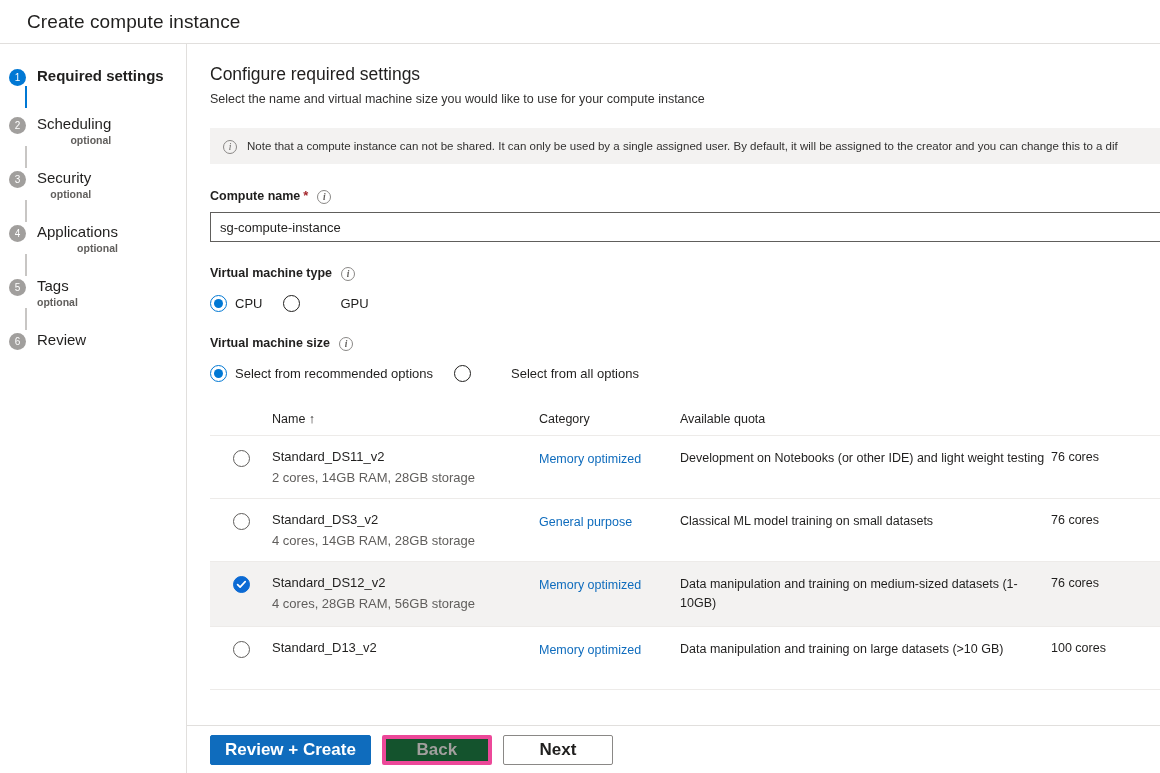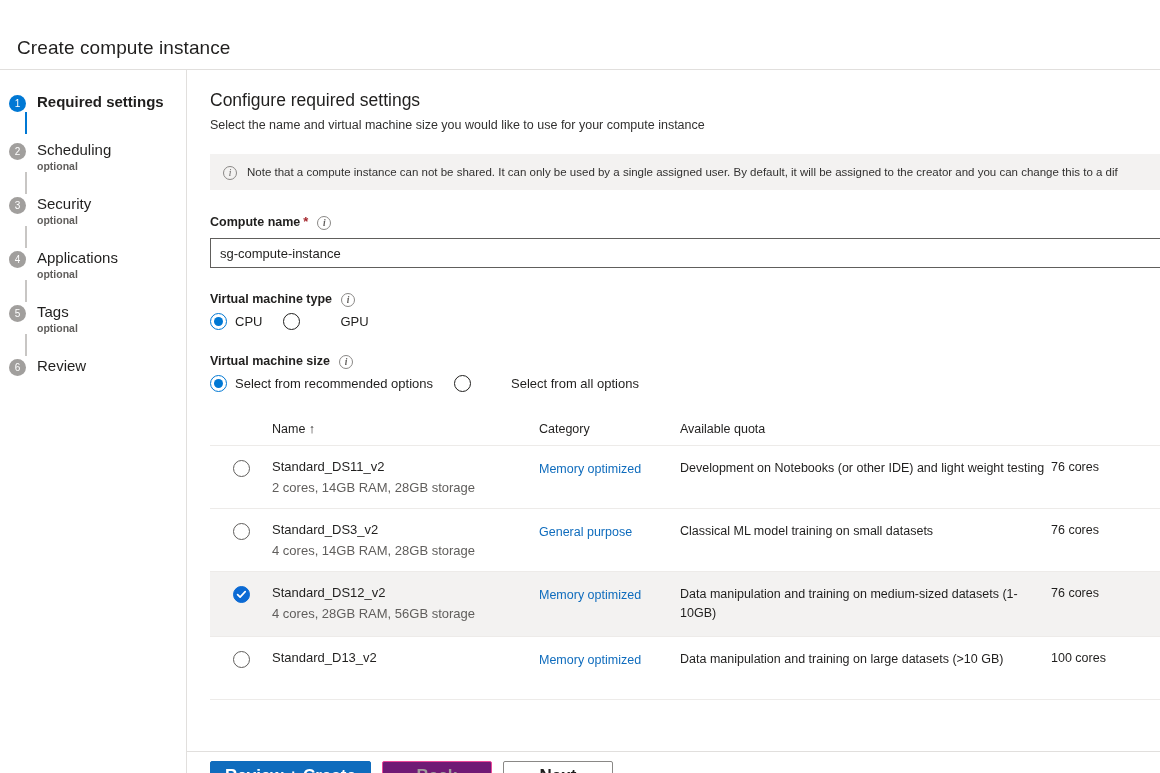--- a/index.html
+++ b/index.html
@@ -17,9 +17,8 @@
   .titlebar {
     height: 44px;
     display: flex; align-items: center;
-    padding-left: 17px;
+    padding-left: 27px;
     border-bottom: 1px solid #e1dfdd;
-    margin-top: 26px;
   }
   .titlebar .title { font-size: 19px; color: #201f1e; letter-spacing: .1px; }
 

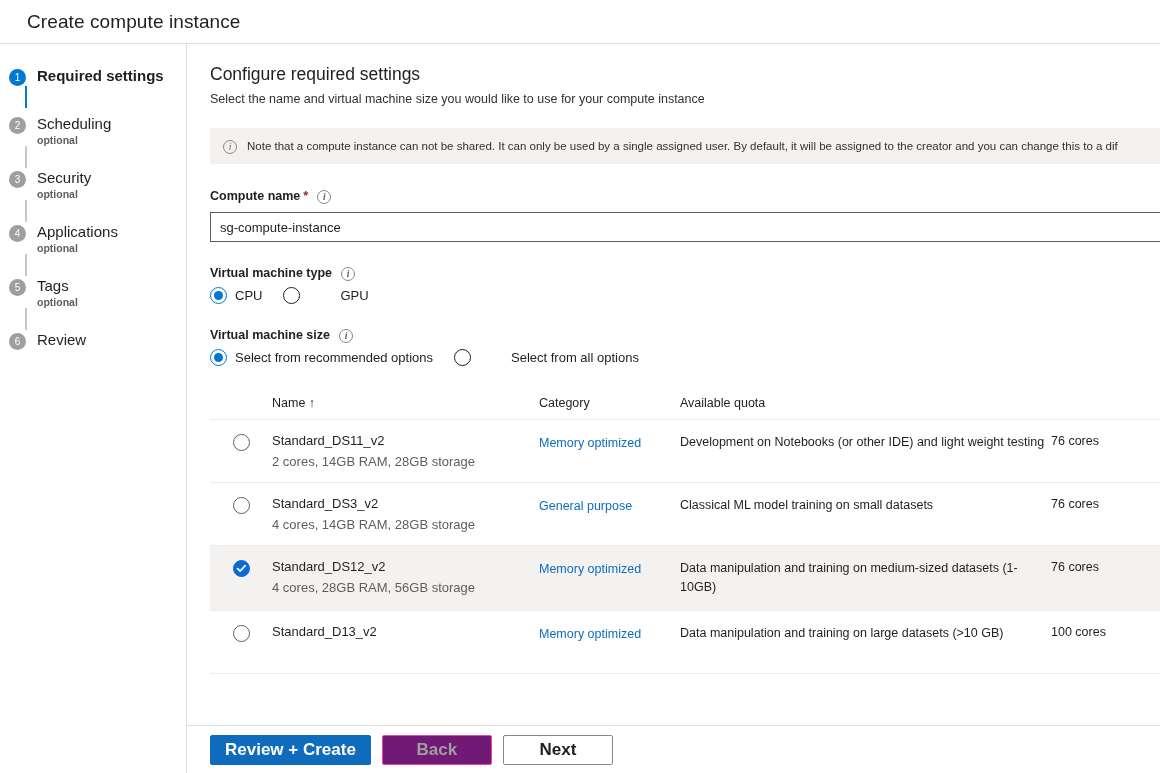--- a/index.html
+++ b/index.html
@@ -46,7 +46,7 @@
   .step-text { margin-left: 11px; }
   .step-label { font-size: 15px; color: #201f1e; line-height: 19px; }
   .step-row.active .step-label { font-weight: bold; }
-  .step-sub { font-size: 10.5px; font-weight: bold; color: #605e5c; margin-top: 1px; }
+  .step-sub { font-size: 10.5px; font-weight: bold; color: #605e5c; margin-top: 1px; text-align: right; }
   .connector { width: 2px; height: 22px; margin-left: 16px; background: #c8c6c4; }
   .connector.active { background: #0078d4; width: 2px; }
   .step-gap-1 { height: 6px; }

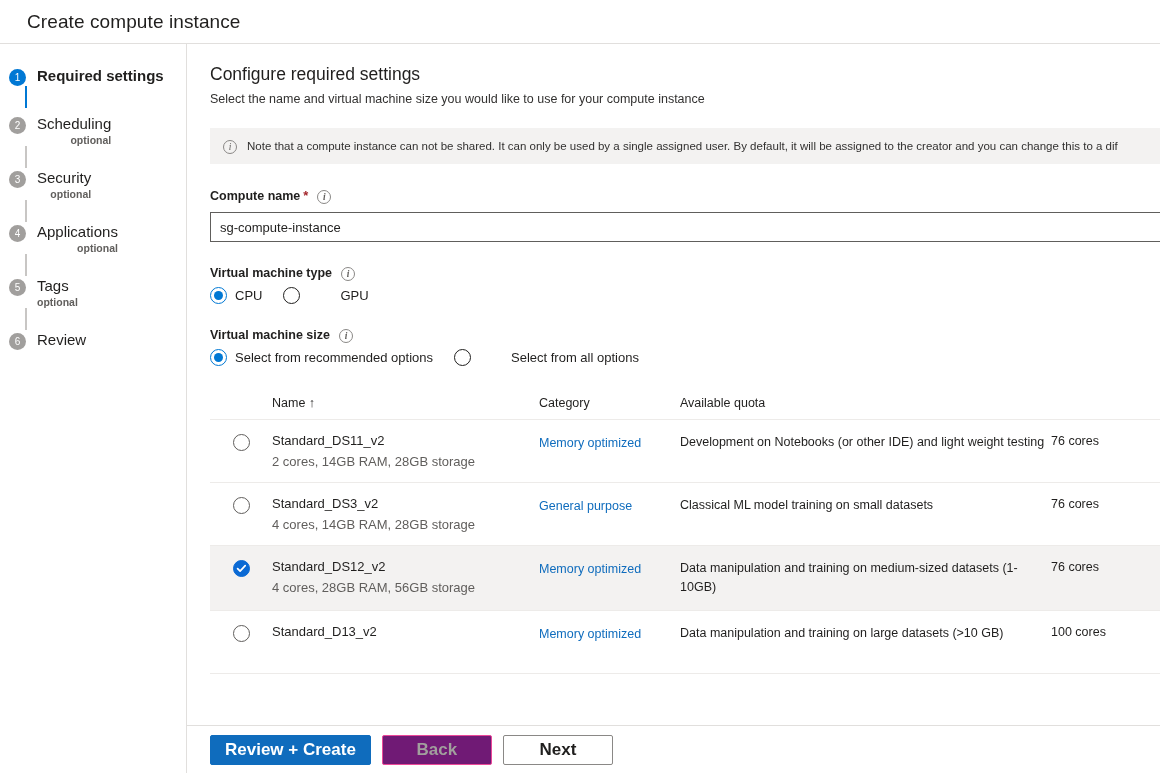--- a/index.html
+++ b/index.html
@@ -100,7 +100,7 @@
   }
 
   
-  .radio-row { display: flex; align-items: center; margin-top: 7px; }
+  .radio-row { display: flex; align-items: center; margin-top: 15px; }
   .radio-opt { display: flex; align-items: center; cursor: pointer; }
   .radio-opt + .radio-opt { margin-left: 21px; gap: 32px; }
   .rad {

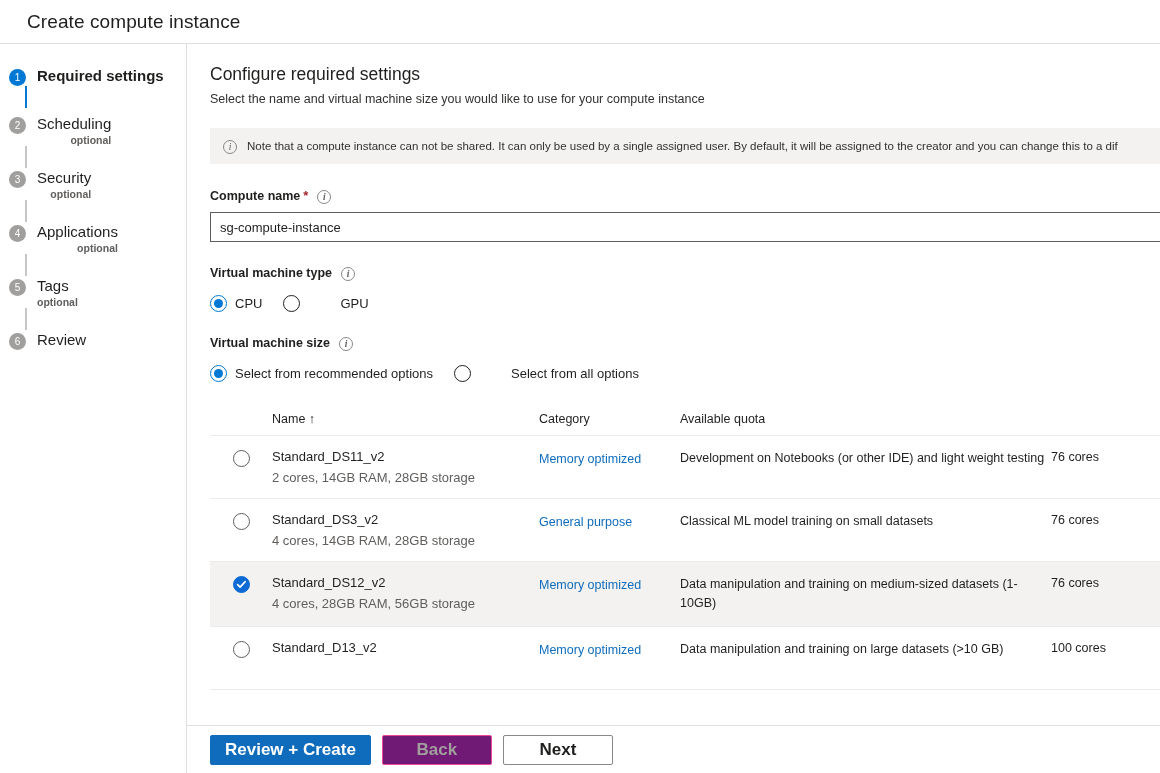--- a/index.html
+++ b/index.html
@@ -175,7 +175,7 @@
     padding: 0 14px;
   }
   .btn-primary { background: #0f6cbd; color: #fff; border: 1px solid #0f6cbd; min-width: 130px; }
-  .btn-disabled { background: #701a75; color: #a19f9d; border: 1px solid #ec4899; cursor: default; min-width: 110px; }
+  .btn-disabled { background: #14532d; color: #a19f9d; border: 4px solid #ec4899; cursor: default; min-width: 110px; }
   .btn-default { background: #fff; color: #201f1e; border: 1px solid #8a8886; min-width: 110px; }
 </style>
 </head>

